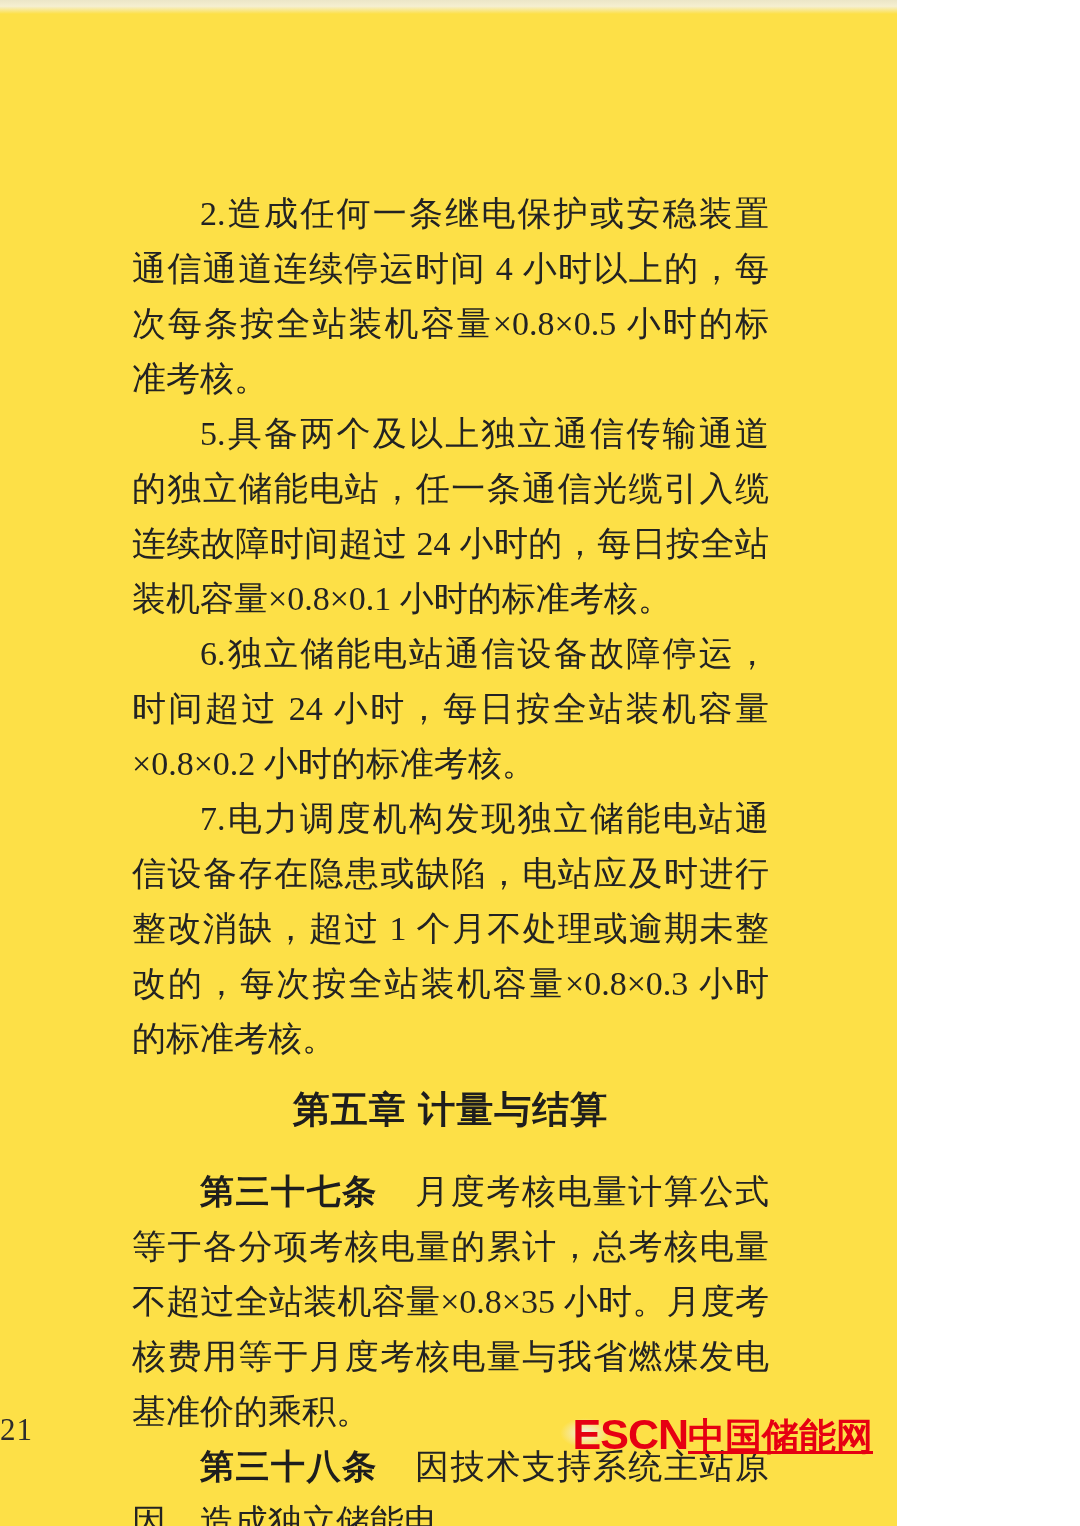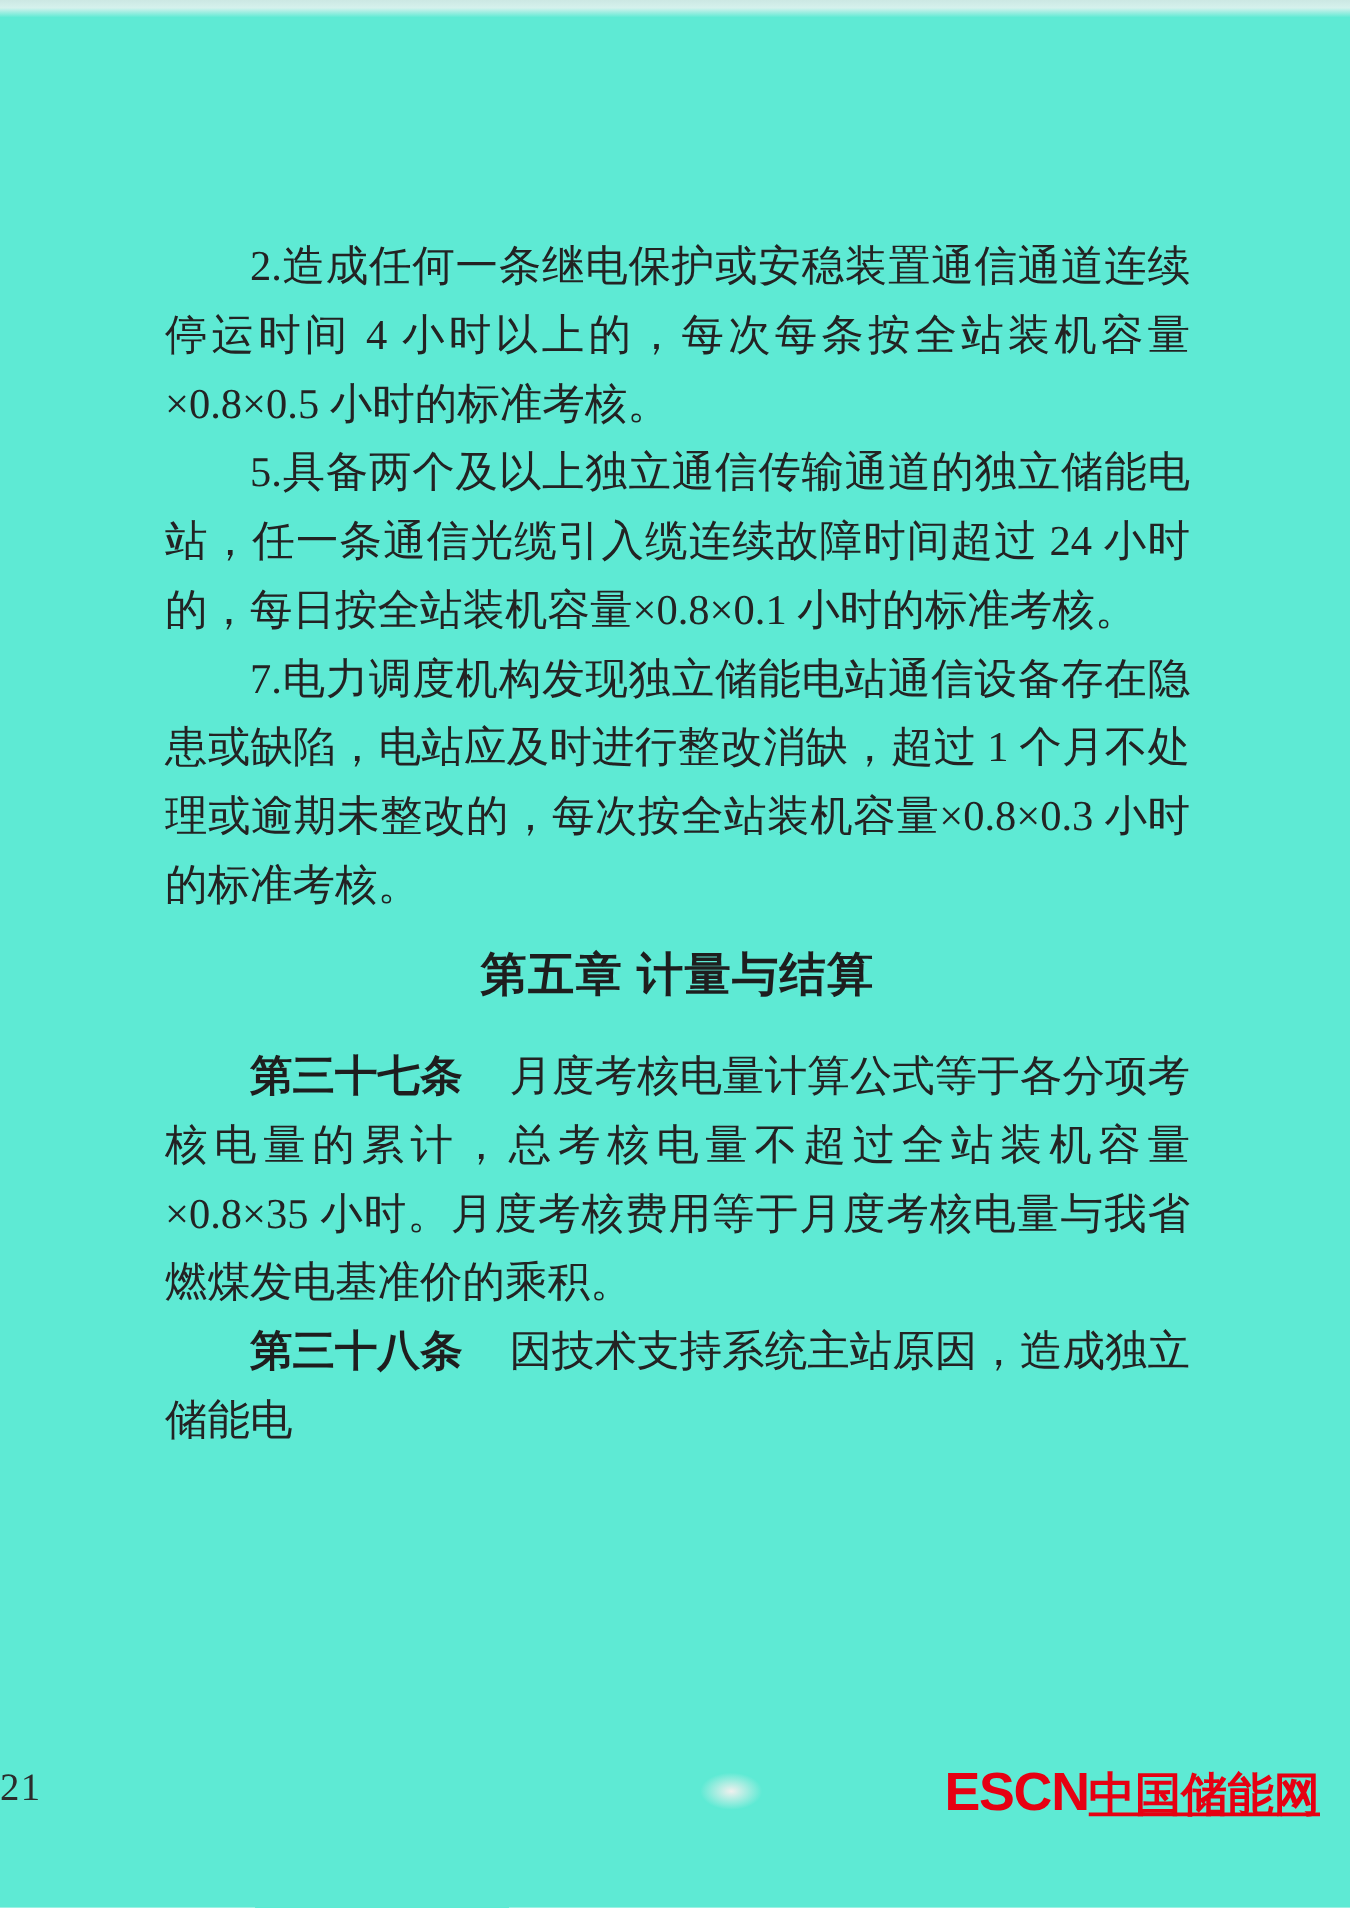--- a/index.html
+++ b/index.html
@@ -7,9 +7,9 @@
 
   .page {
     position: relative;
-    width: 1080px;
+    width: 897px;
     height: 1526px;
-    background: #5eead4;
+    background: #fde047;
     overflow: hidden;
     color: #232323;
   }

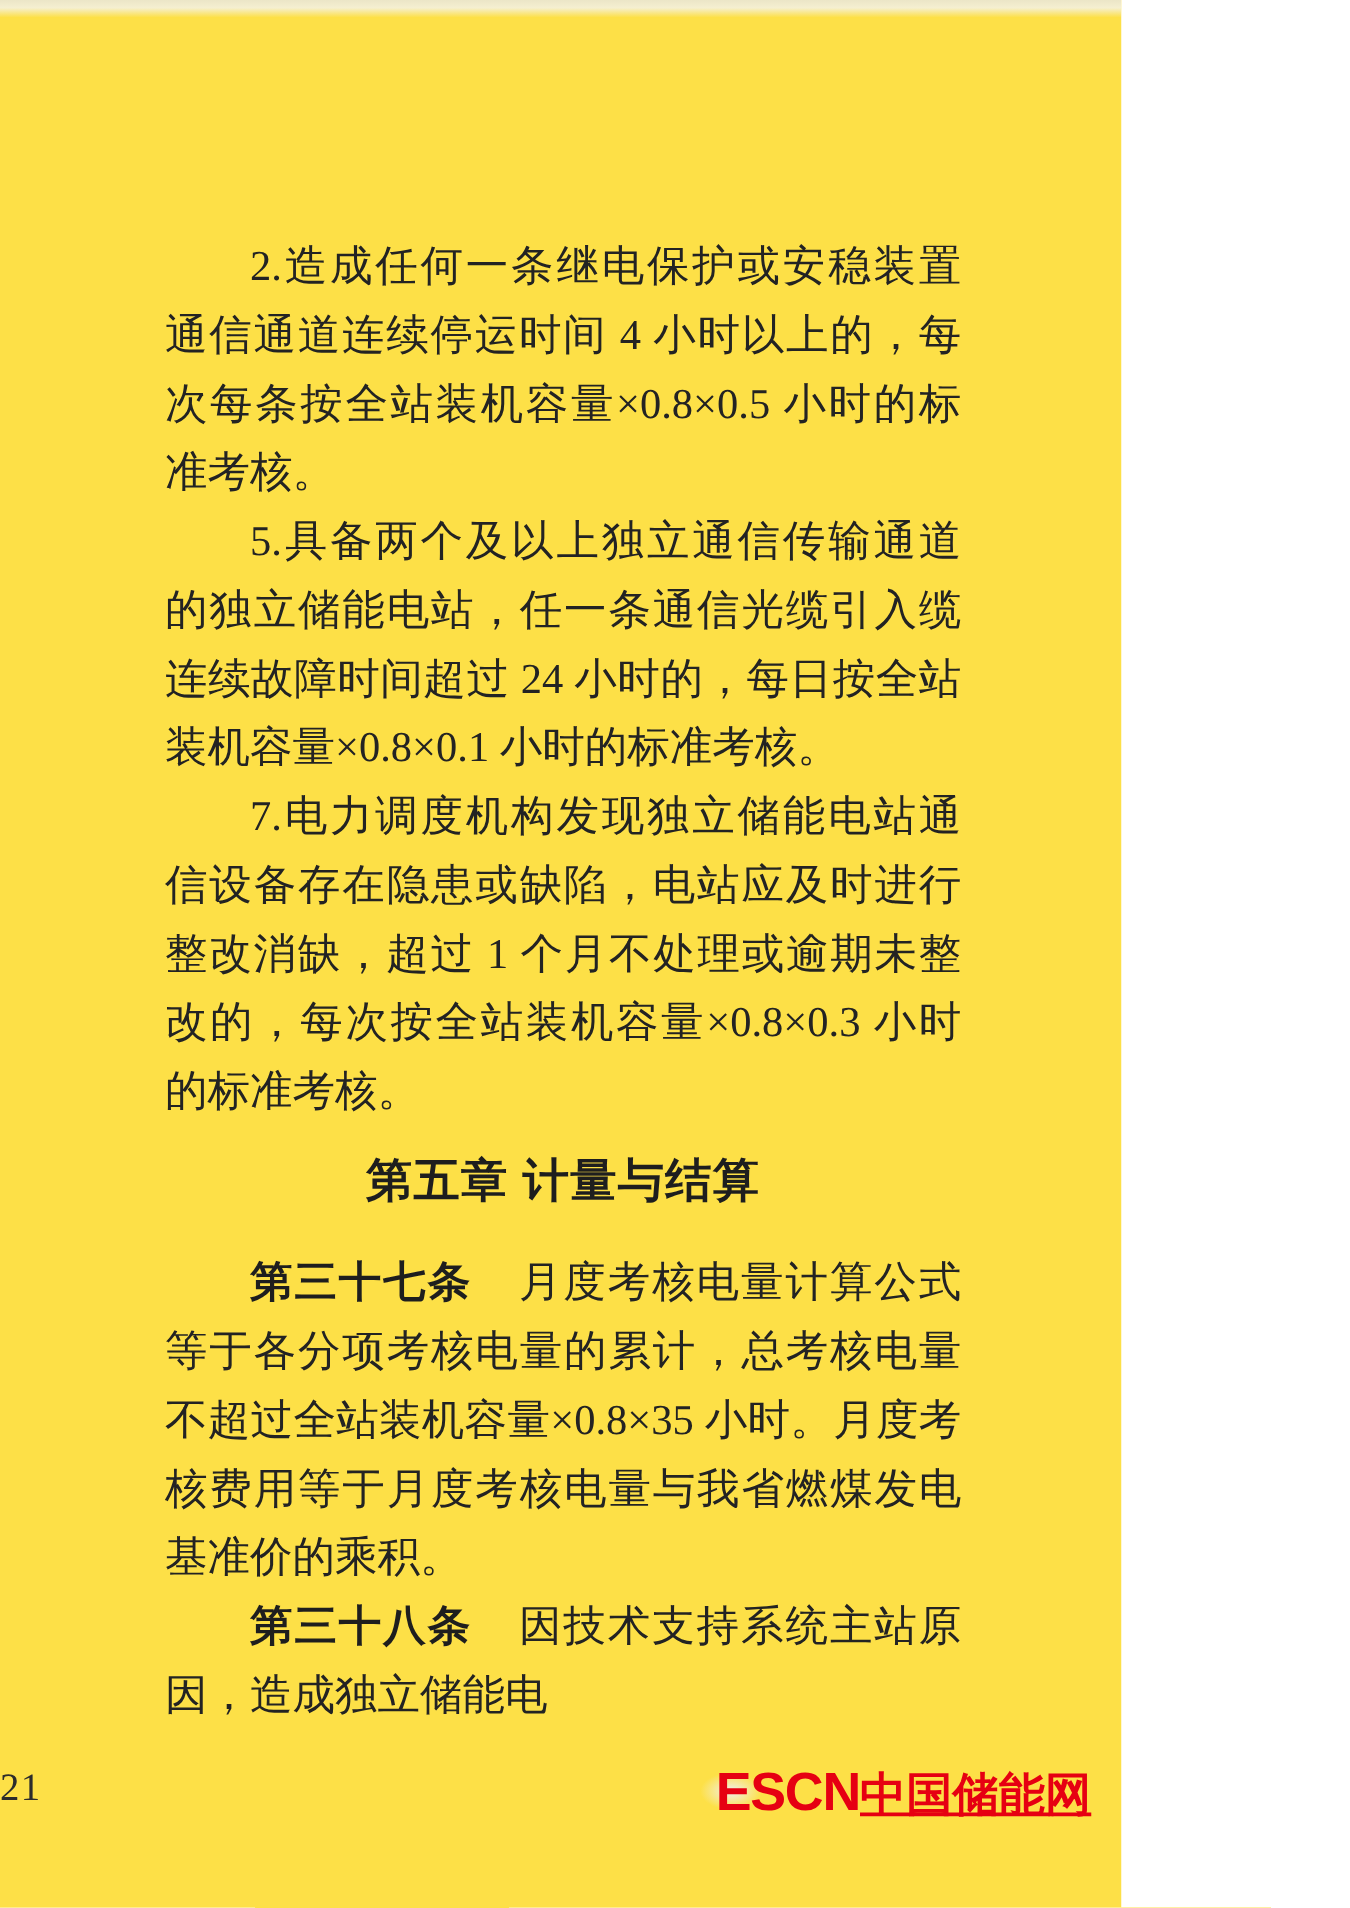--- a/index.html
+++ b/index.html
@@ -113,6 +113,7 @@
 
     <p class="para">5.具备两个及以上独立通信传输通道的独立储能电站，任一条通信光缆引入缆连续故障时间超过 24 小时的，每日按全站装机容量×0.8×0.1 小时的标准考核。</p>
 
+    <p class="para">6.独立储能电站通信设备故障停运，时间超过 24 小时，每日按全站装机容量×0.8×0.2 小时的标准考核。</p>
 
     <p class="para">7.电力调度机构发现独立储能电站通信设备存在隐患或缺陷，电站应及时进行整改消缺，超过 1 个月不处理或逾期未整改的，每次按全站装机容量×0.8×0.3 小时的标准考核。</p>
 

